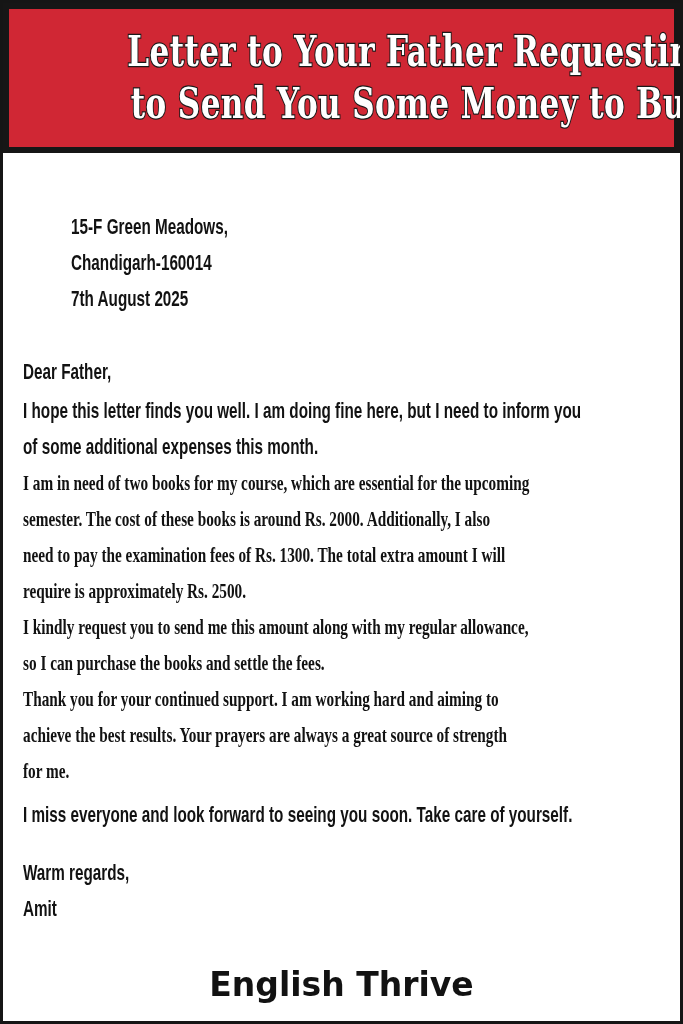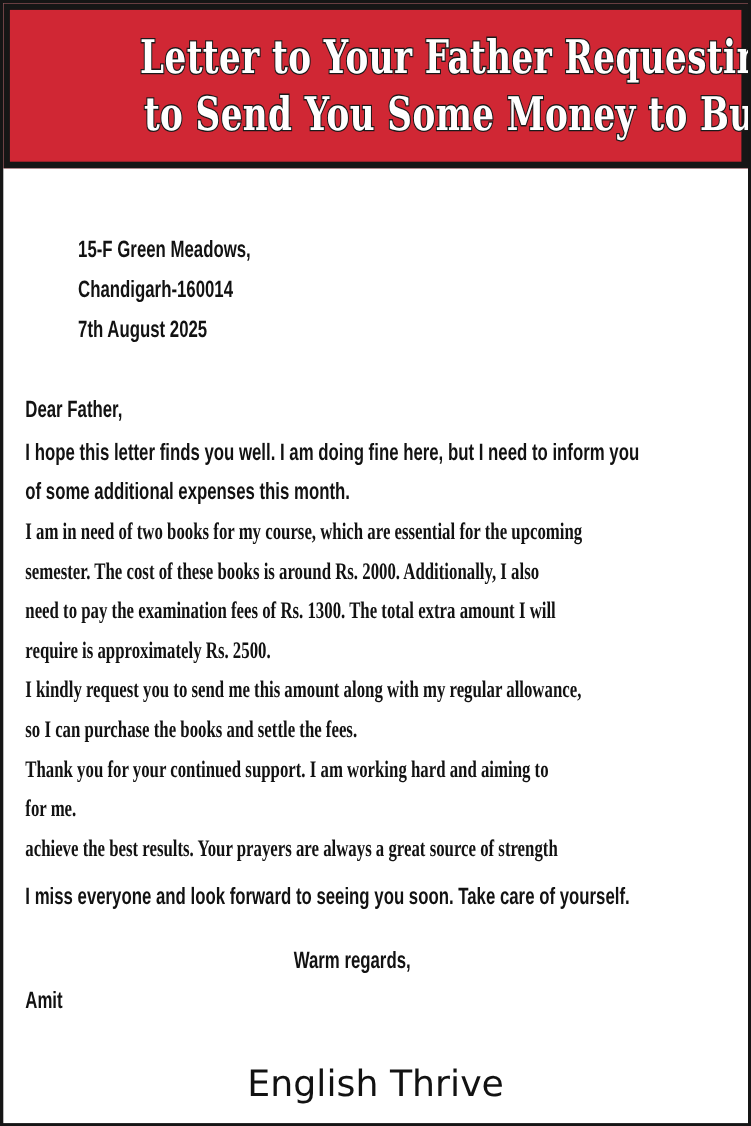--- a/index.html
+++ b/index.html
@@ -148,10 +148,10 @@
         <span>Thank you for your continued support. I am working hard and aiming to</span>
       </div>
       <div class="line">
-        <span>for me.</span>
+        <span>achieve the best results. Your prayers are always a great source of strength</span>
       </div>
       <div class="line">
-        <span>achieve the best results. Your prayers are always a great source of strength</span>
+        <span>for me.</span>
       </div>
     </div>
 

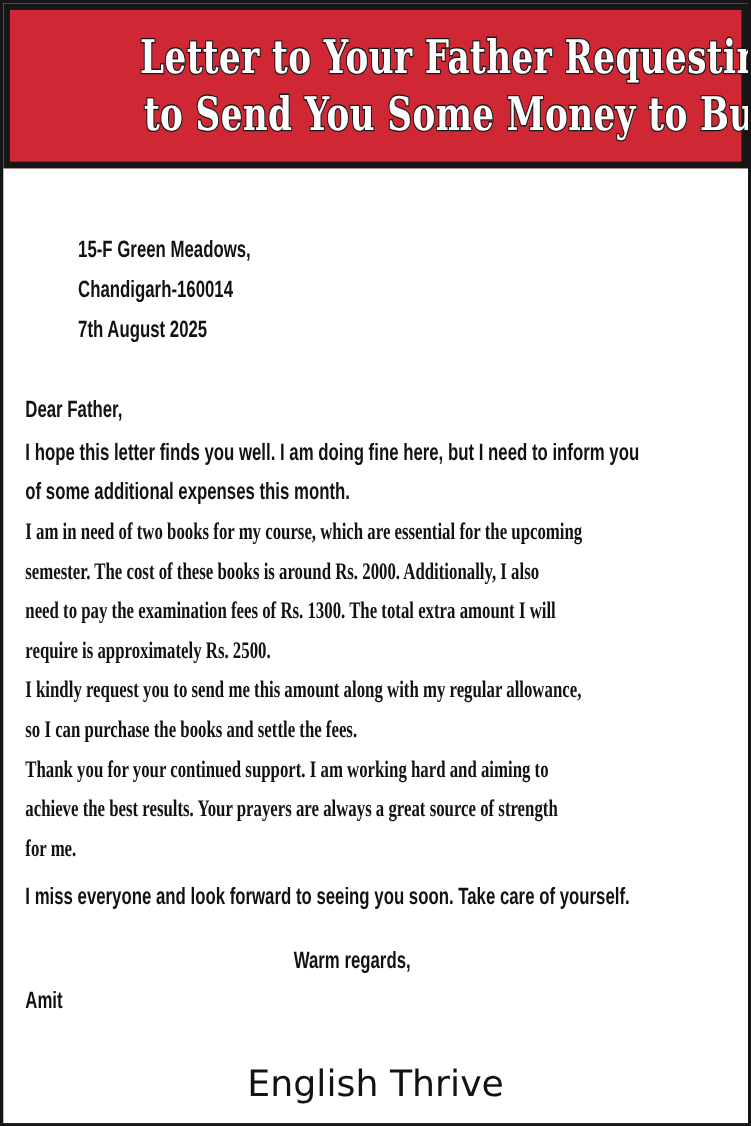--- a/index.html
+++ b/index.html
@@ -65,7 +65,7 @@
   .para-first  { margin-top: 3px; text-decoration: underline; }
   .para        { margin-top: 0; font-family: Liberation Serif, serif; }
   .para-gap    { margin-top: 8px; }
-  .closing     { margin-top: 22px; text-align: center; }
+  .closing     { margin-top: 22px; }
 
   
   .footer {

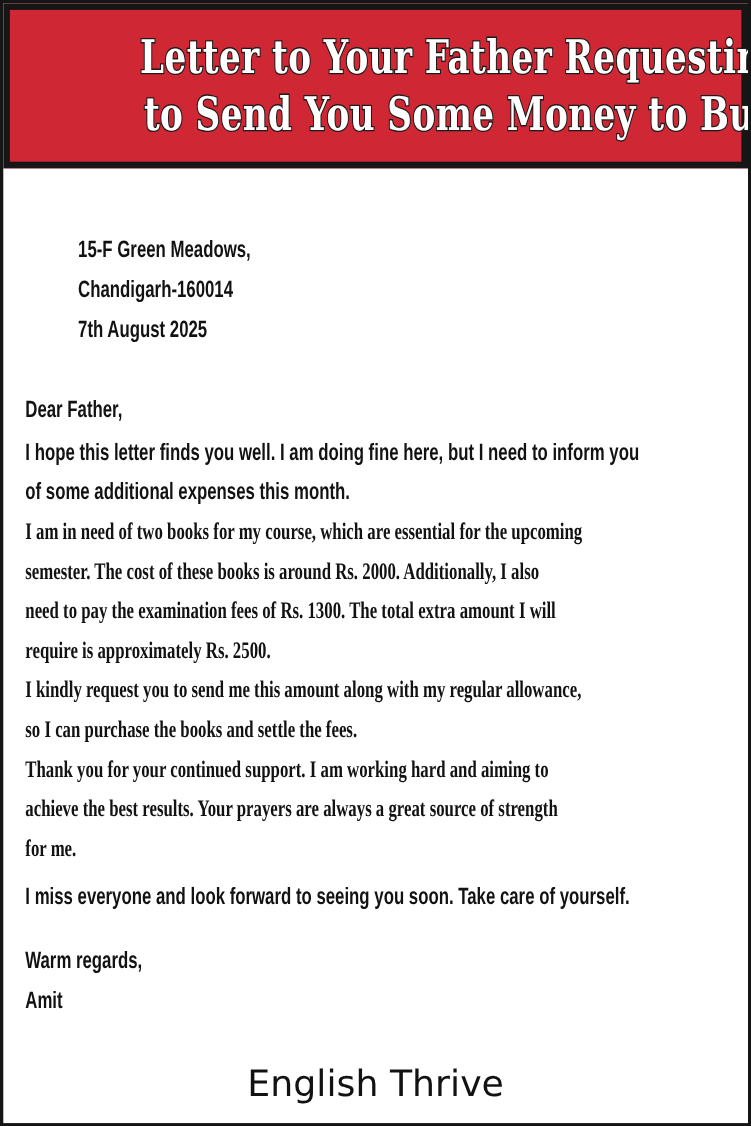--- a/index.html
+++ b/index.html
@@ -72,7 +72,7 @@
     margin-top: 38px;
     text-align: center;
     font-family: "DejaVu Sans", sans-serif;
-    font-weight: normal;
+    font-weight: bold;
     font-size: 33px;
     line-height: 40px;
     color: #121212;

